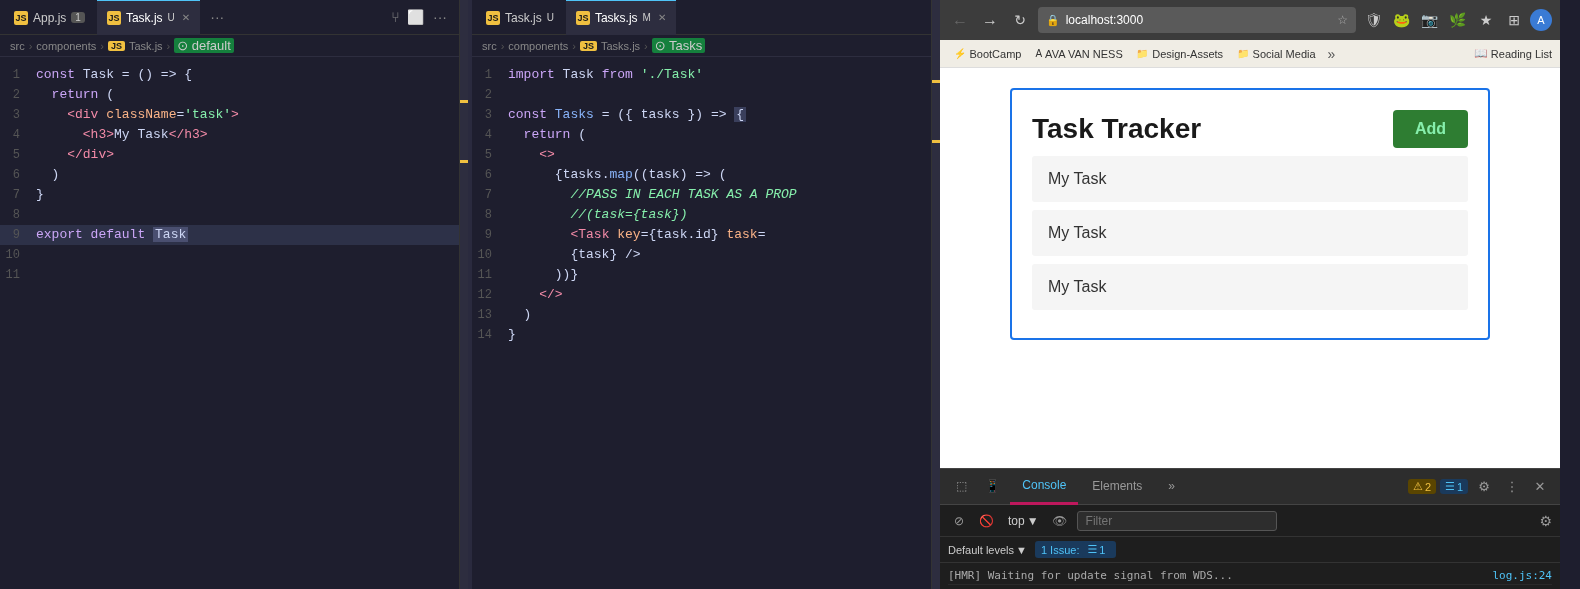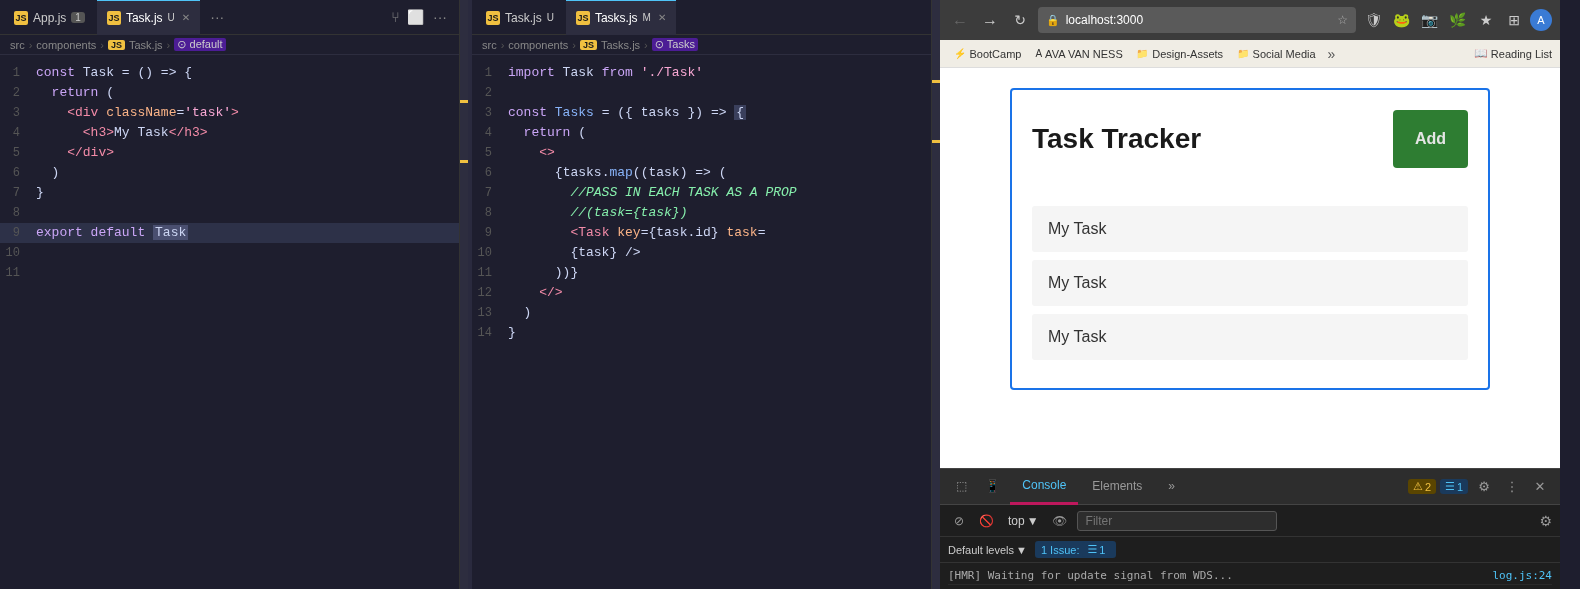--- a/index.html
+++ b/index.html
@@ -101,7 +101,7 @@
       padding: 0 3px; border-radius: 2px;
     }
     .breadcrumb .export-badge {
-      background: #4c1d95; color: #ccc; font-size: 11px;
+      background: #15803d; color: #ccc; font-size: 13px;
       padding: 0 3px; border-radius: 2px; display: flex; align-items: center; gap: 2px;
     }
 

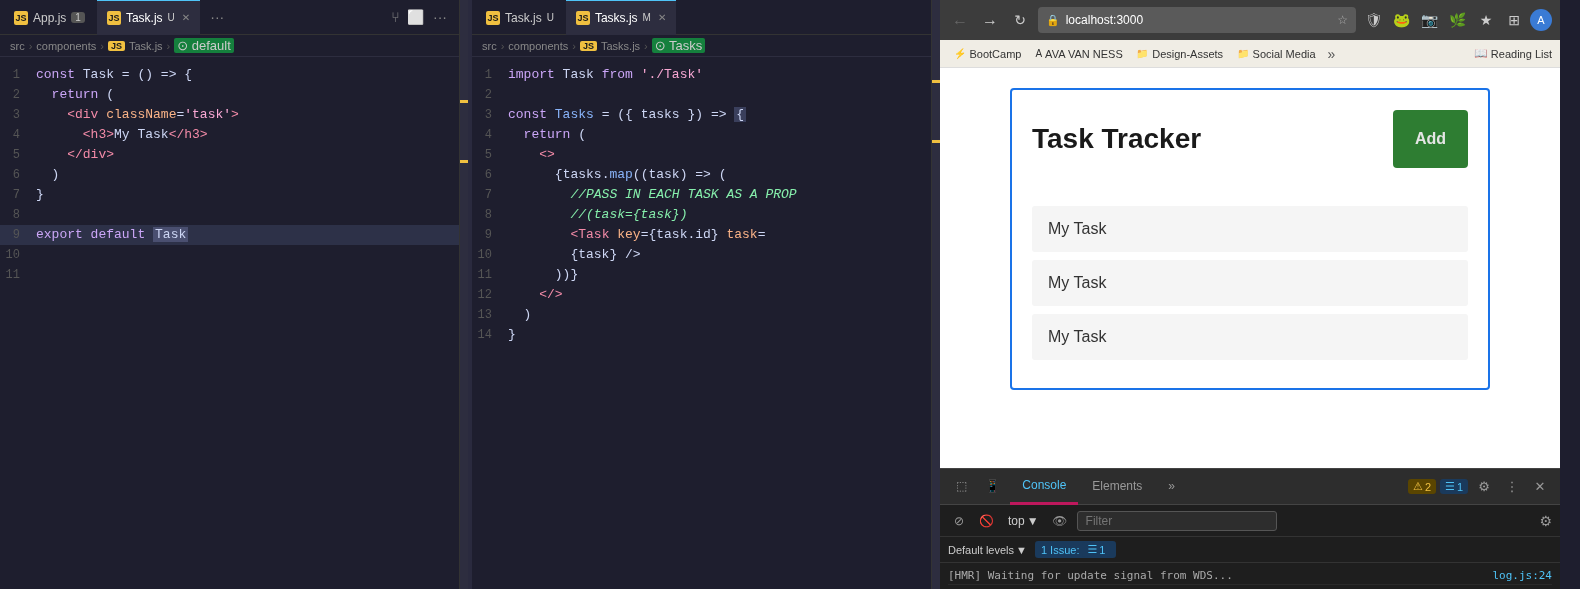--- a/index.html
+++ b/index.html
@@ -133,7 +133,7 @@
     
     .kw { color: #cba6f7; } 
     .fn { color: #89b4fa; } 
-    .str { color: #f9a8d4; } 
+    .str { color: #86efac; } 
     .tag { color: #f38ba8; } 
     .attr { color: #fab387; } 
     .comment { color: #86efac; font-style: italic; }

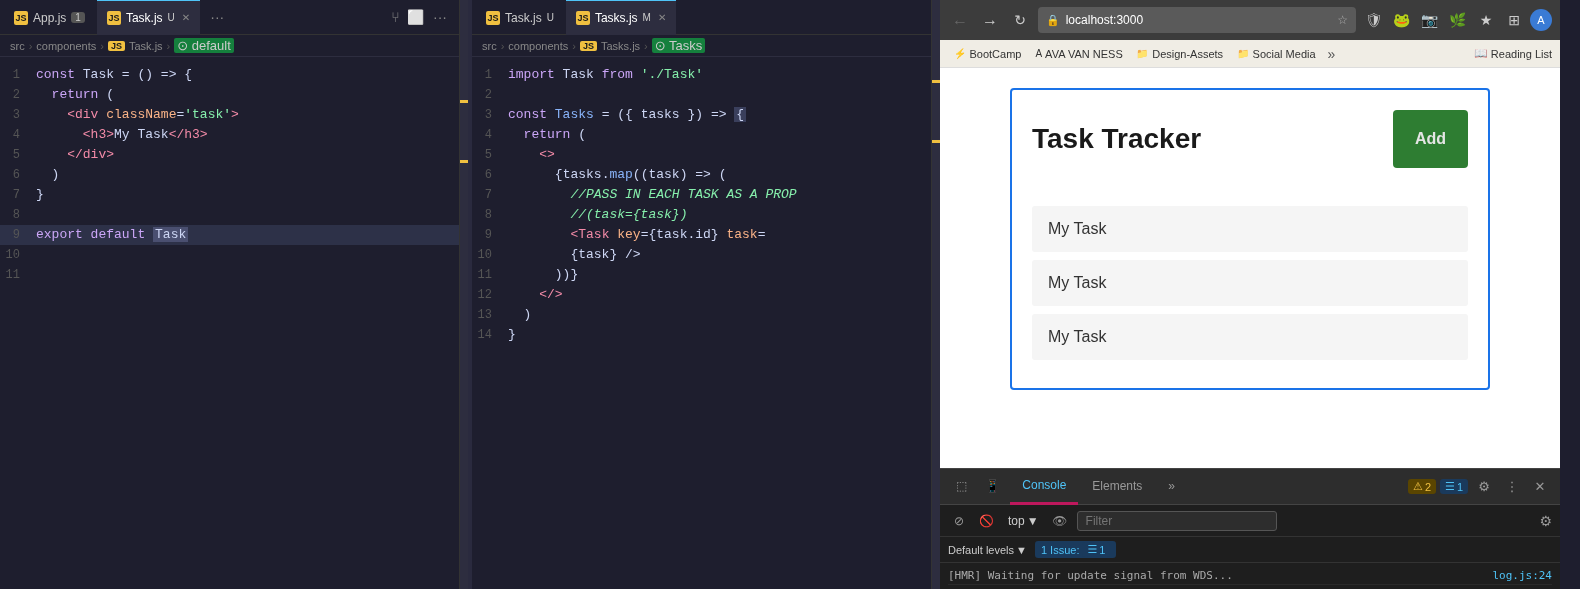--- a/index.html
+++ b/index.html
@@ -233,7 +233,7 @@
       display: flex;
       align-items: center;
       justify-content: space-between;
-      margin-bottom: 38px;
+      margin-bottom: 8px;
       gap: 8px;
     }
     .tracker-title {

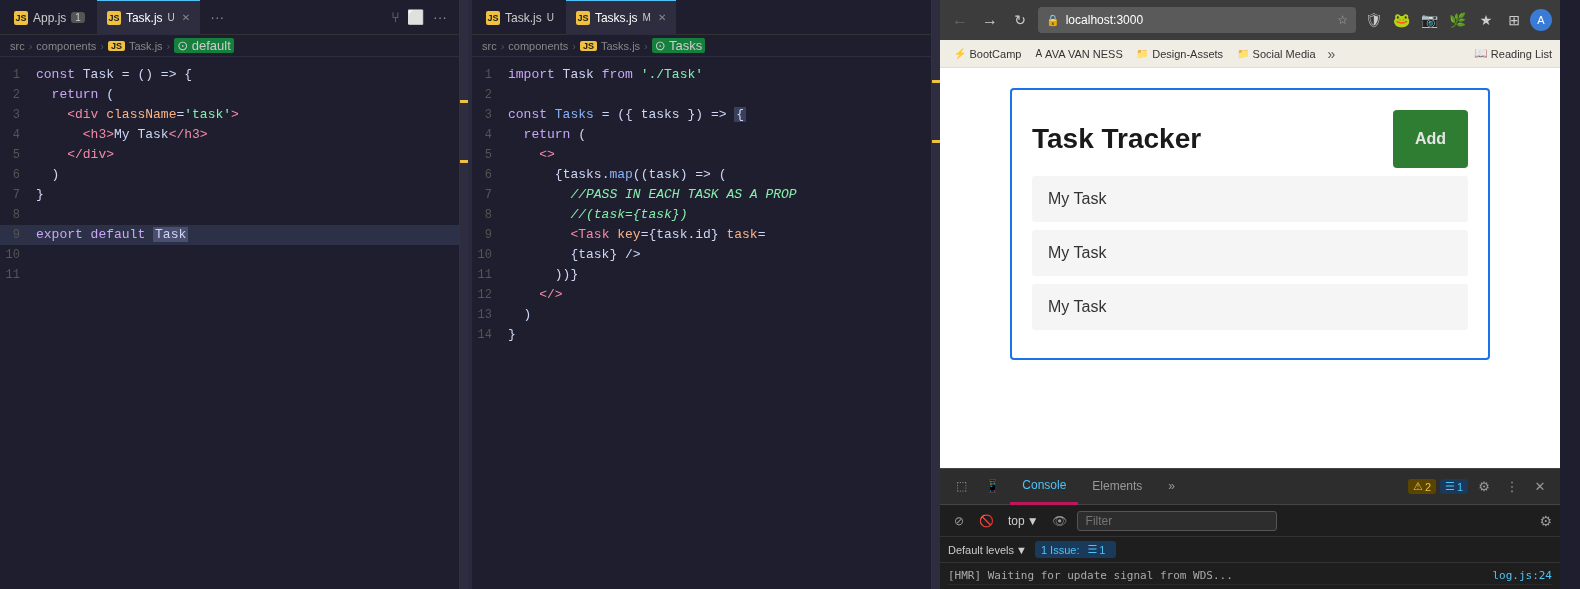--- a/index.html
+++ b/index.html
@@ -243,9 +243,9 @@
     }
     .add-btn {
       background: #2e7d32;
-      color: #e5e5e5;
+      color: #86efac;
       border: none;
-      padding: 20px 22px;
+      padding: 10px 22px;
       font-size: 16px;
       font-weight: 600;
       border-radius: 4px;

